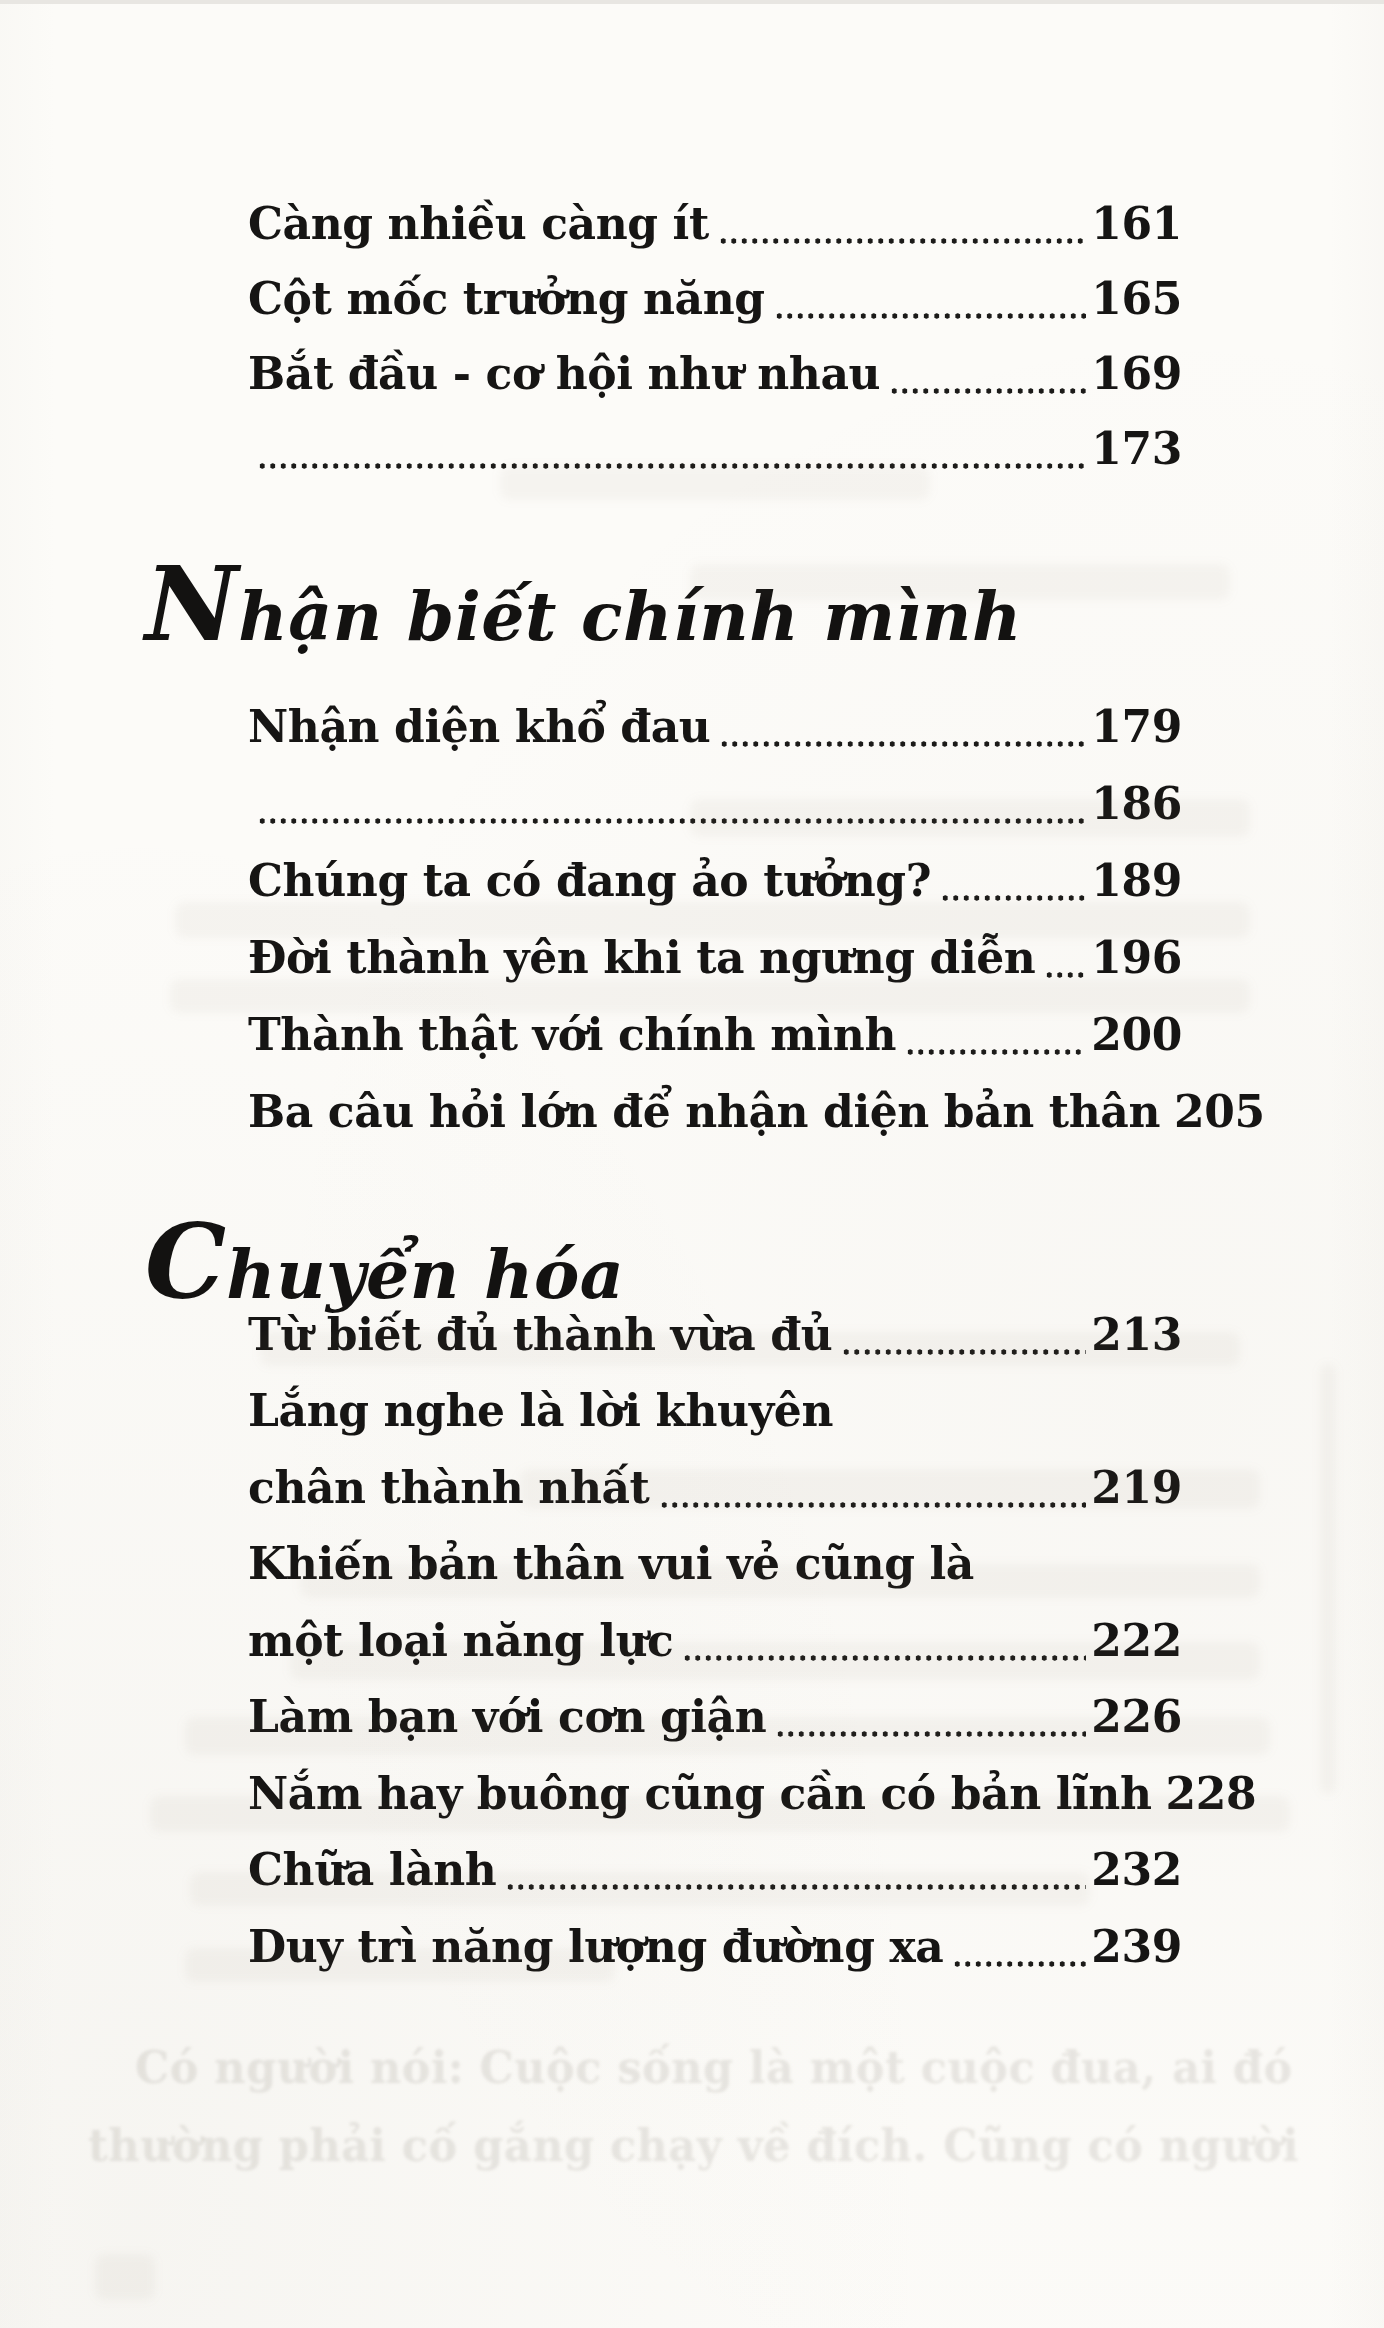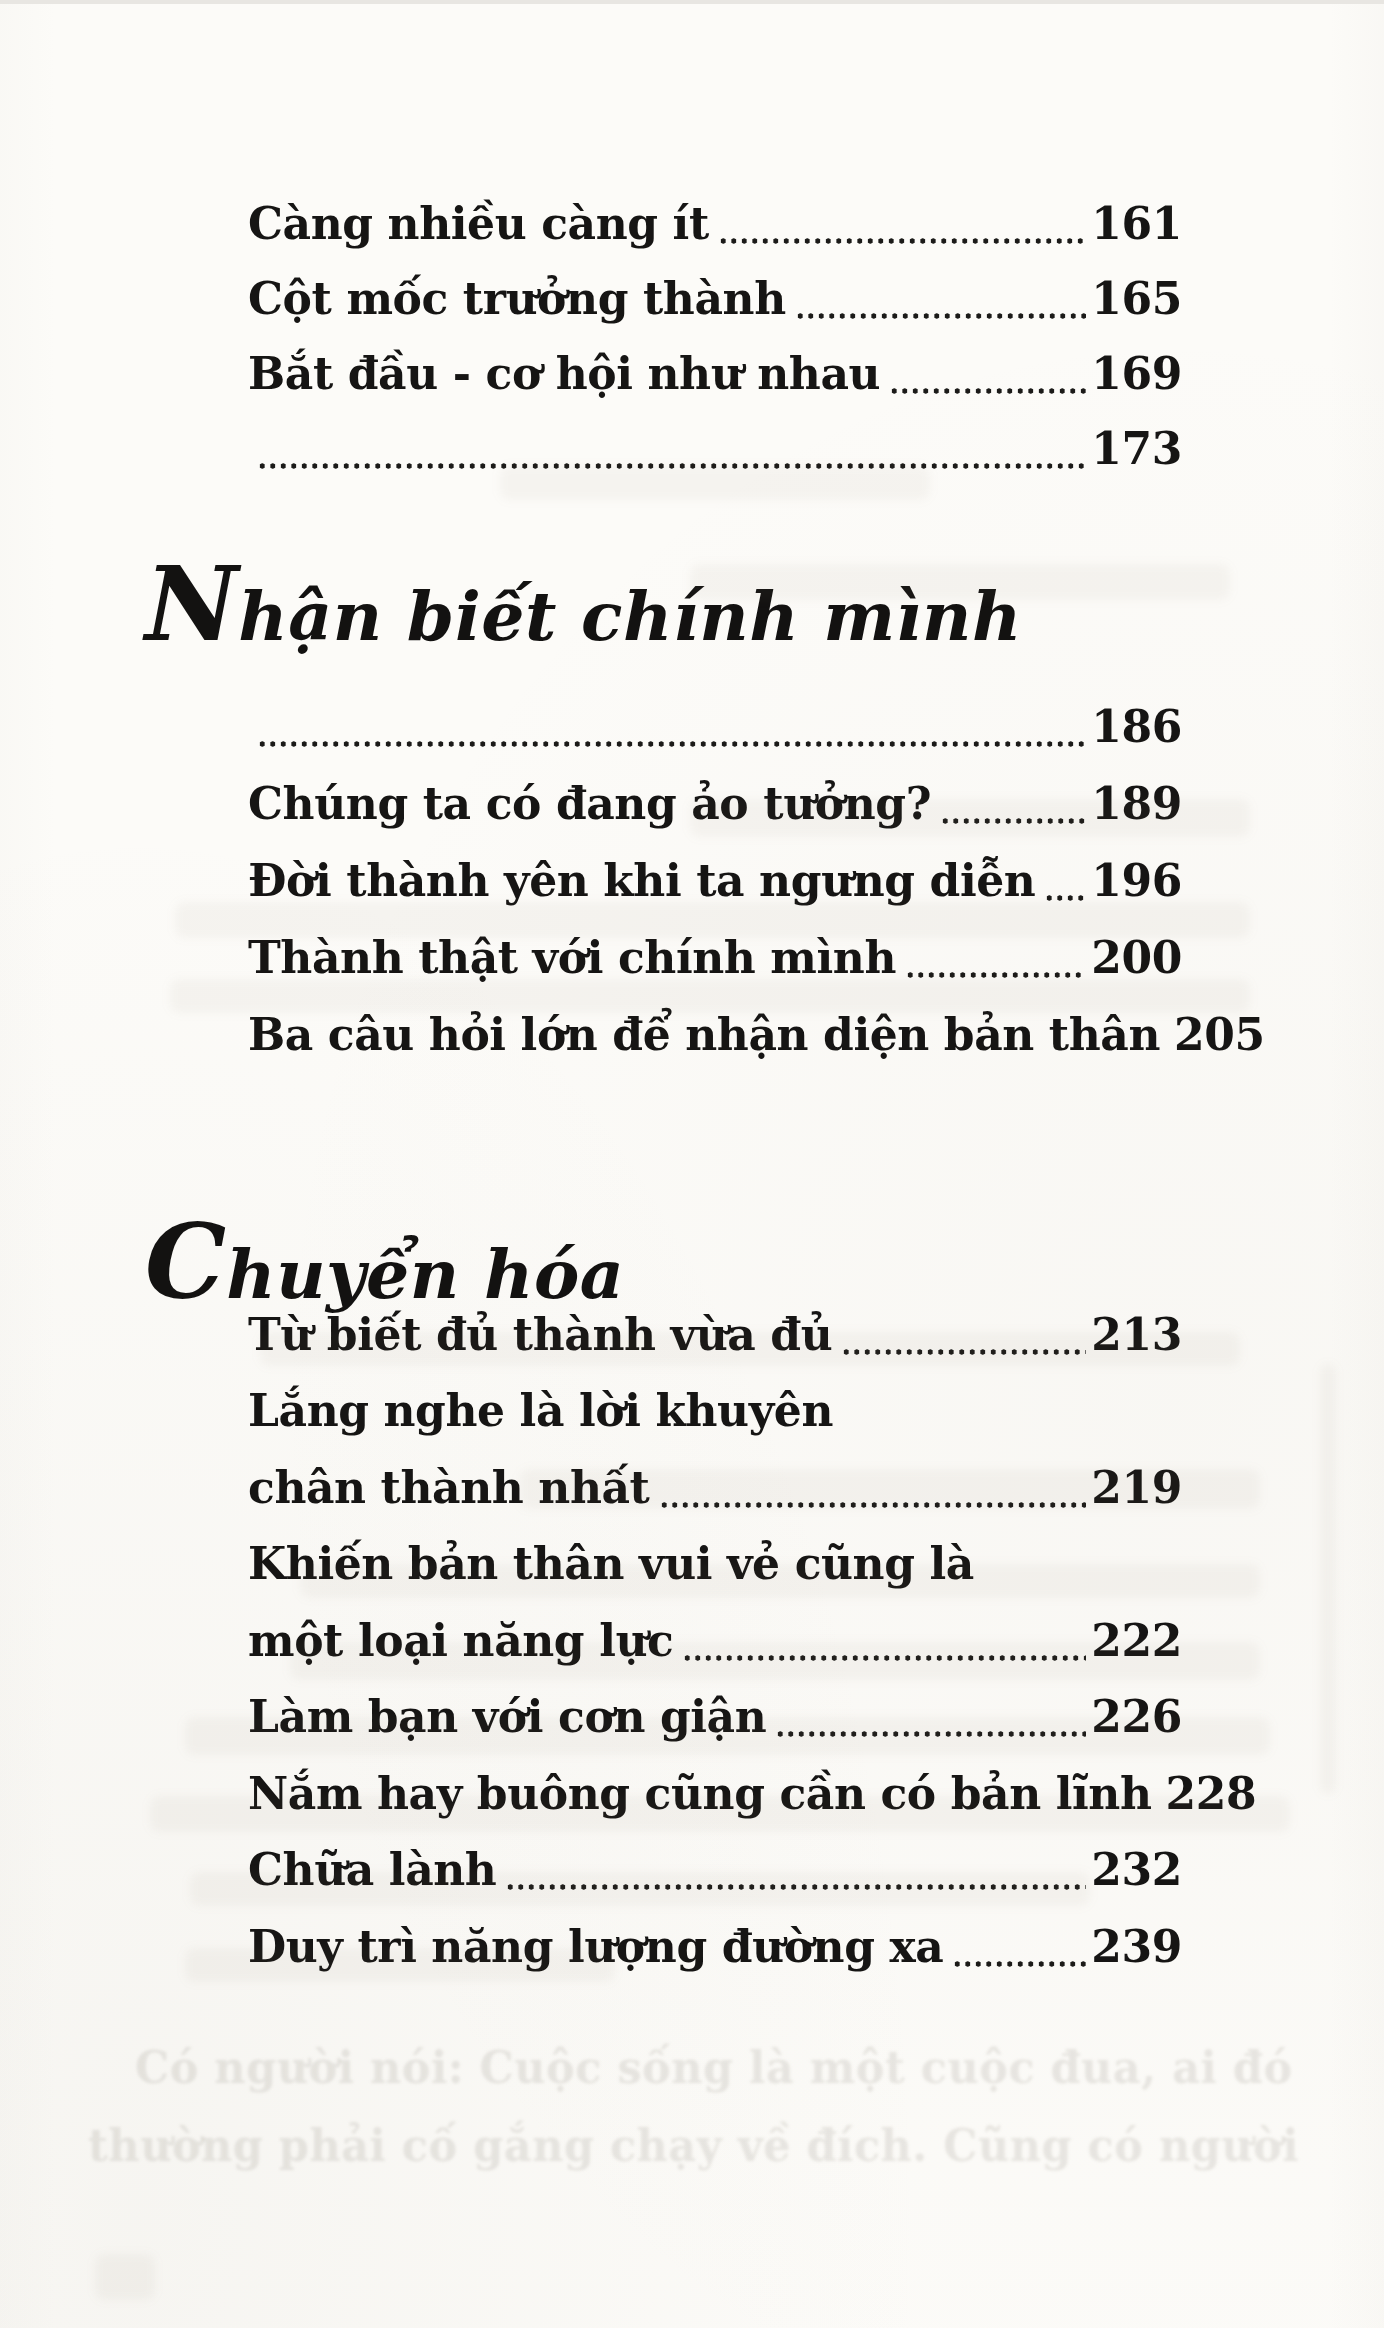--- a/index.html
+++ b/index.html
@@ -71,7 +71,7 @@
         <span class="page-num">161</span>
       </div>
       <div class="toc-row">
-        <span class="item-text">Cột mốc trưởng thành</span>
+        <span class="item-text">Cột mốc trưởng năng</span>
         <span class="leader"></span>
         <span class="page-num">165</span>
       </div>

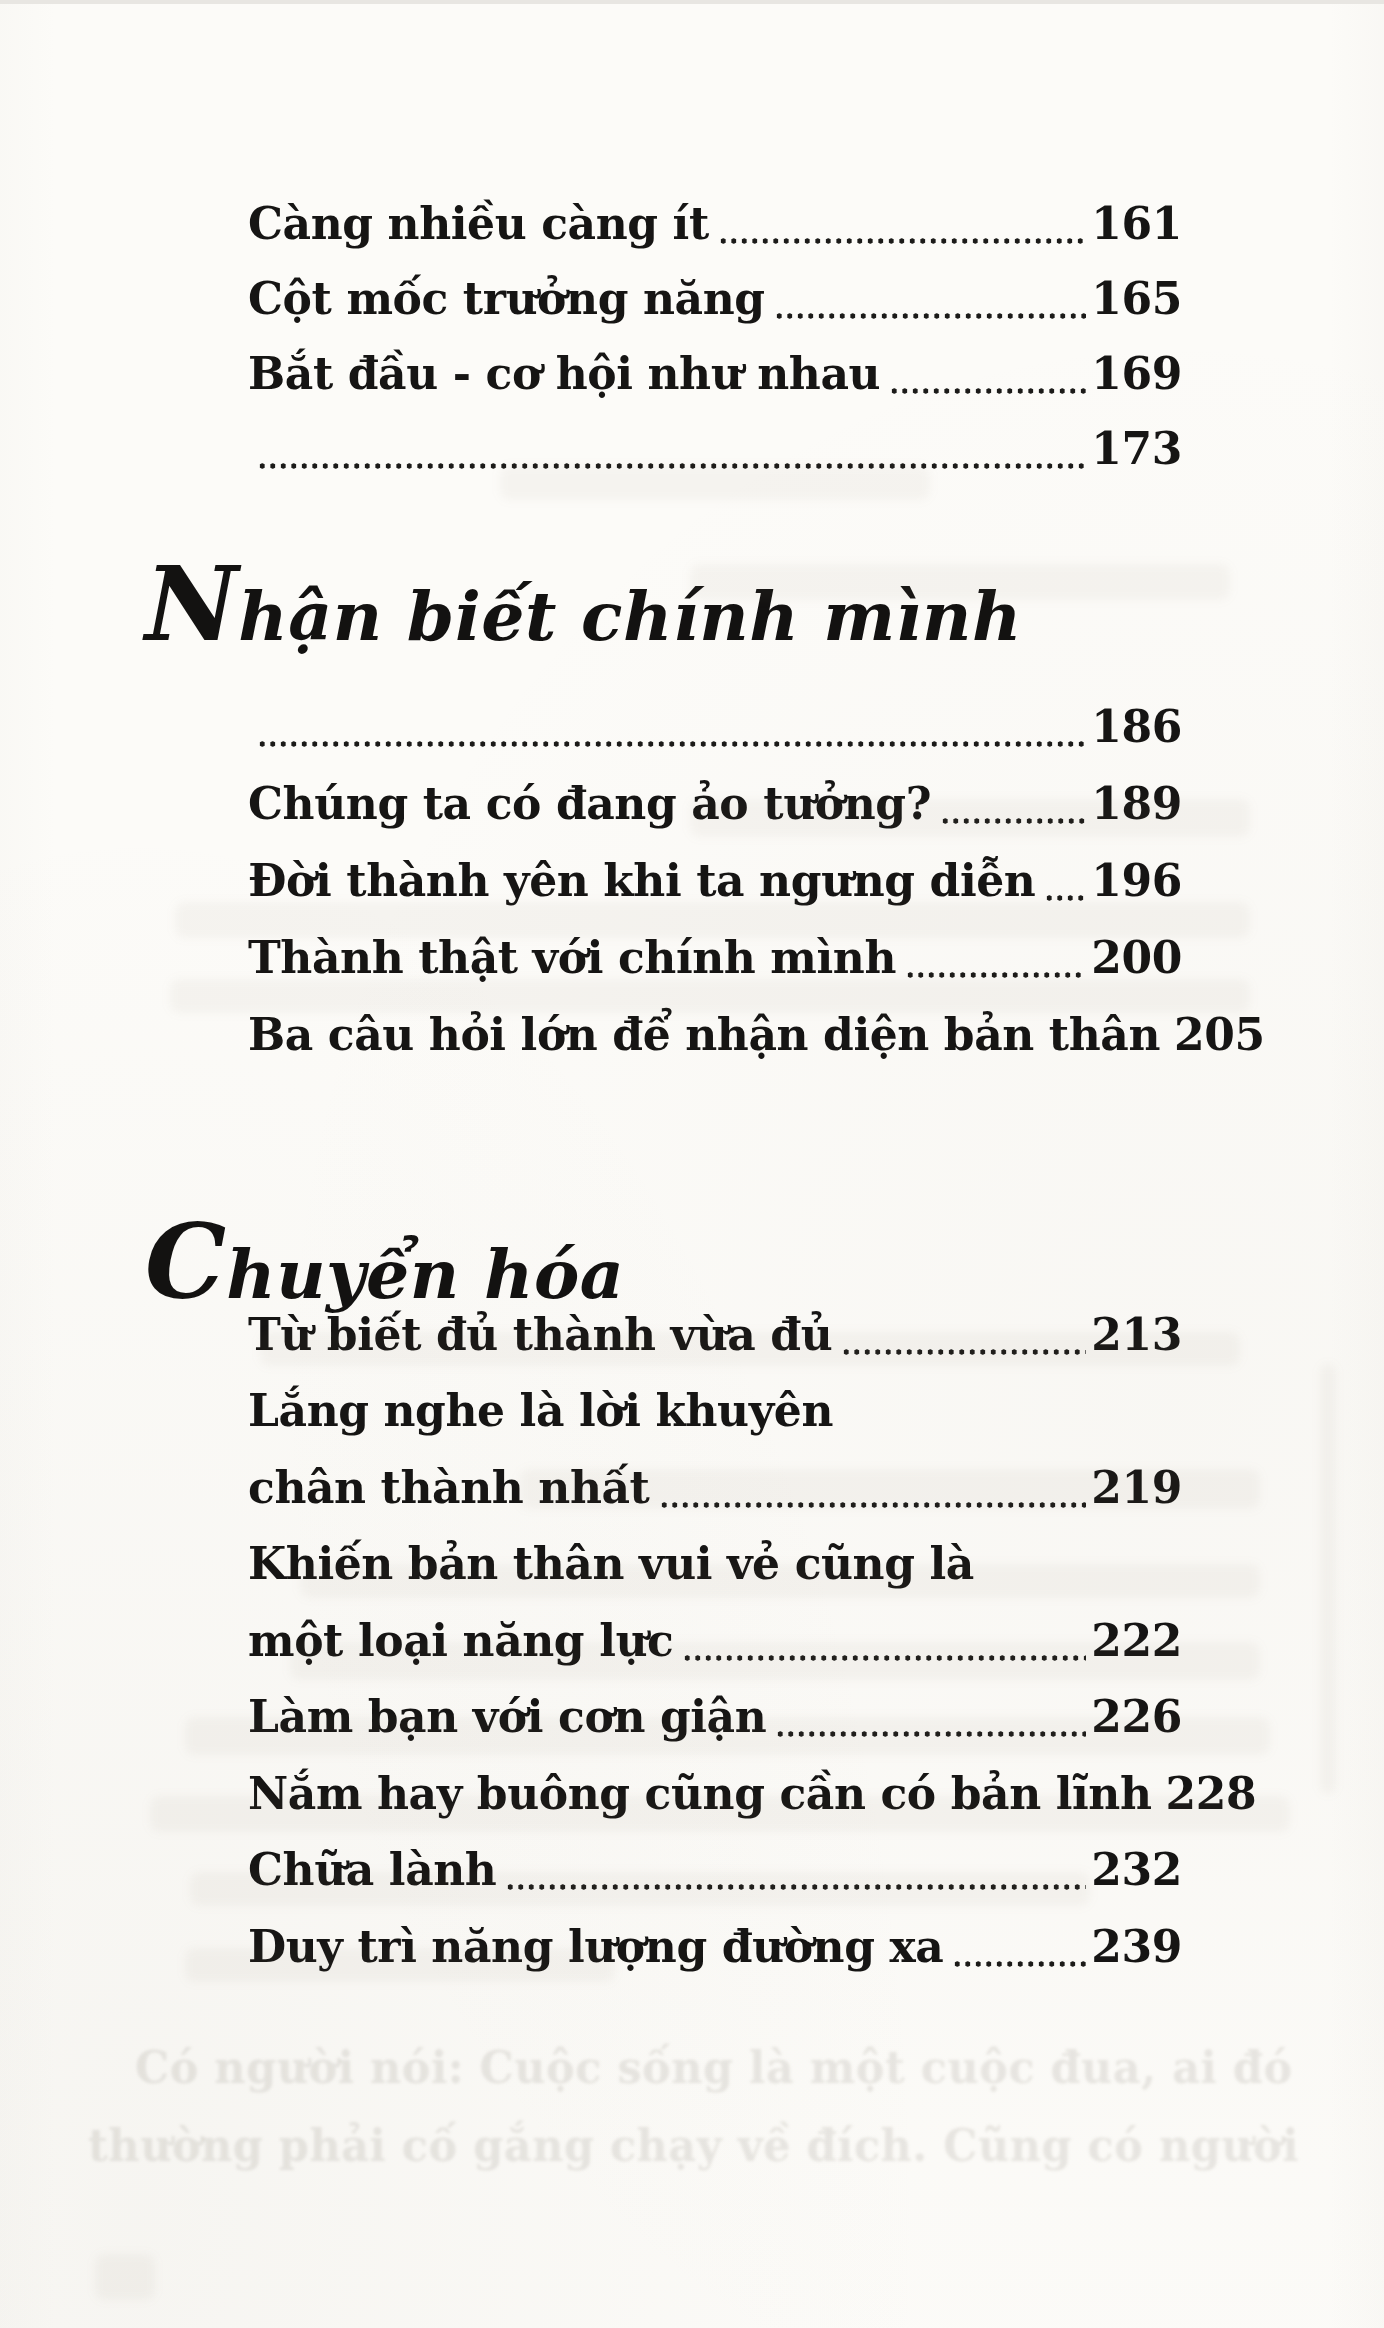--- a/index.html
+++ b/index.html
@@ -88,6 +88,11 @@
 
   <div class="section-heading" style="top:555px">Nhận biết chính mình</div>
   <div class="toc-block sec-1" style="top:684px">
+      <div class="toc-row">
+        <span class="item-text">Nhận diện khổ đau</span>
+        <span class="leader"></span>
+        <span class="page-num">179</span>
+      </div>
       <div class="toc-row">
         <span class="leader"></span>
         <span class="page-num">186</span>

